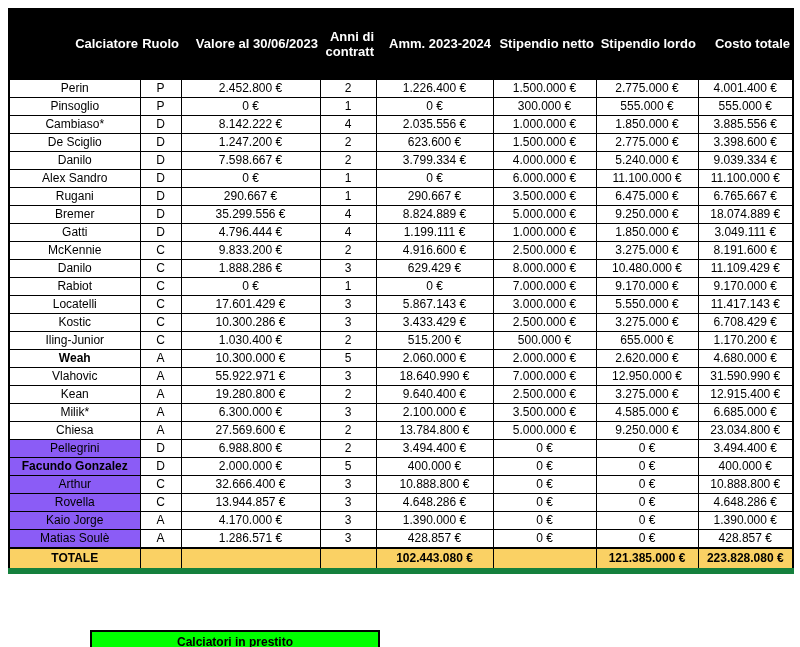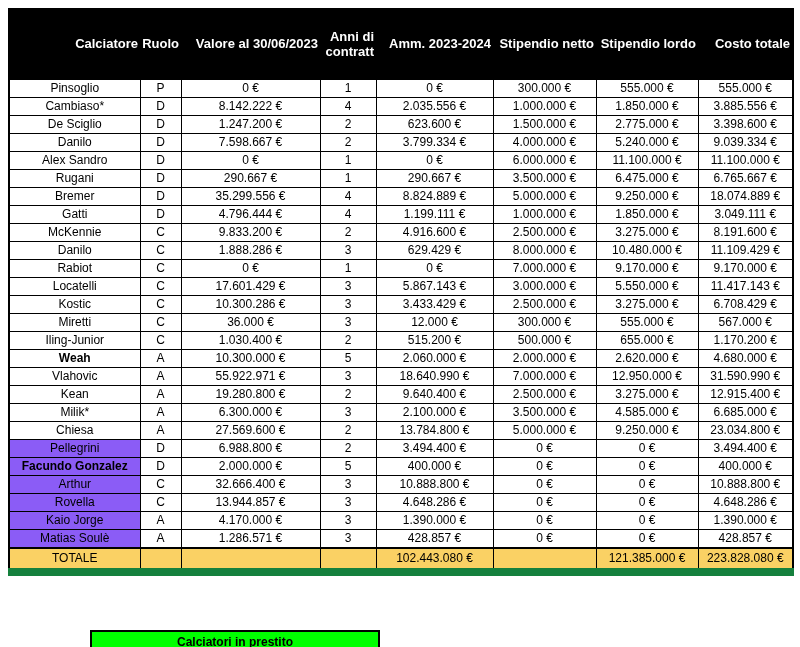--- a/index.html
+++ b/index.html
@@ -97,6 +97,16 @@
     </thead>
     <tbody>
         <tr>
+          <td>Perin</td>
+          <td>P</td>
+          <td>2.452.800 €</td>
+          <td>2</td>
+          <td>1.226.400 €</td>
+          <td>1.500.000 €</td>
+          <td>2.775.000 €</td>
+          <td>4.001.400 €</td>
+        </tr>
+        <tr>
           <td>Pinsoglio</td>
           <td>P</td>
           <td>0 €</td>

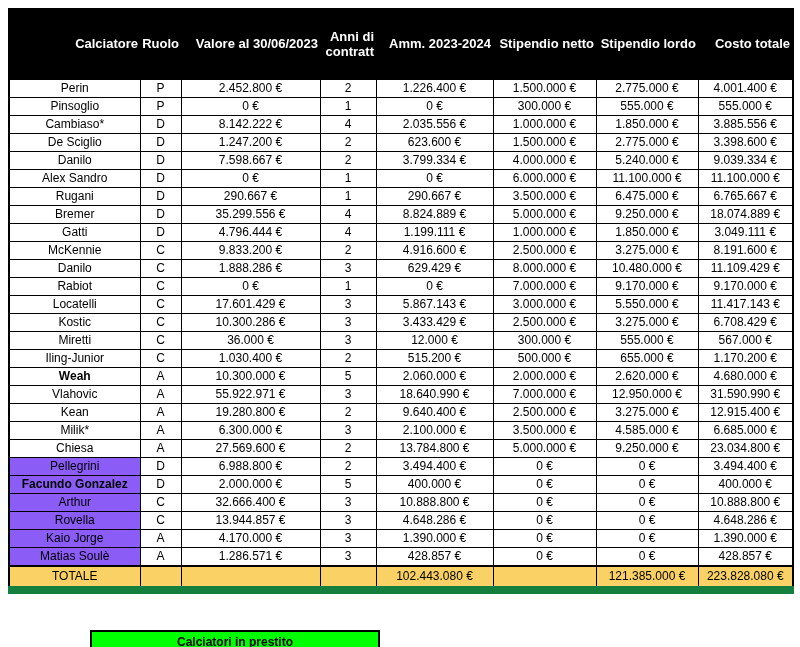--- a/index.html
+++ b/index.html
@@ -237,16 +237,6 @@
           <td>6.708.429 €</td>
         </tr>
         <tr>
-          <td>Miretti</td>
-          <td>C</td>
-          <td>36.000 €</td>
-          <td>3</td>
-          <td>12.000 €</td>
-          <td>300.000 €</td>
-          <td>555.000 €</td>
-          <td>567.000 €</td>
-        </tr>
-        <tr>
           <td>Iling-Junior</td>
           <td>C</td>
           <td>1.030.400 €</td>

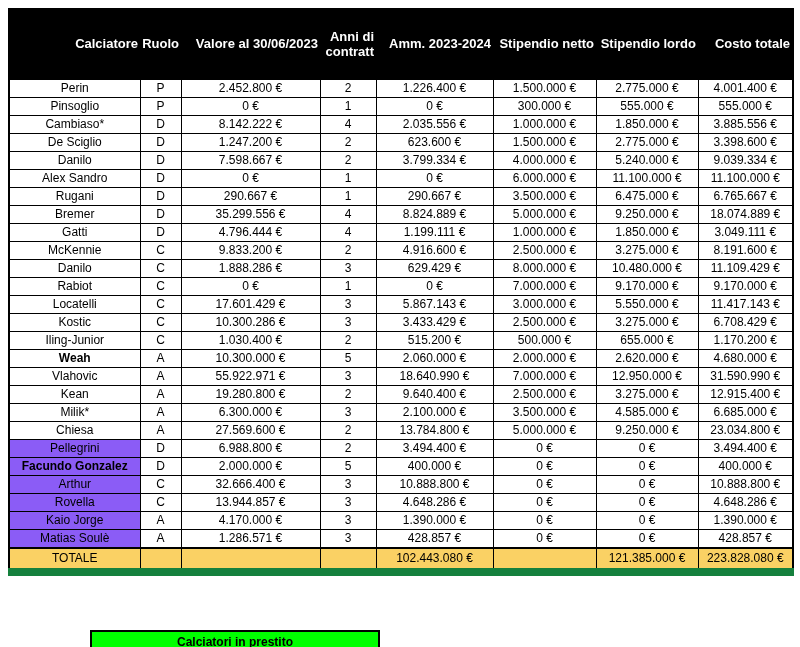--- a/index.html
+++ b/index.html
@@ -45,11 +45,11 @@
   .cost-table tbody tr.bold-name td:first-child { font-weight: bold; }
   .cost-table tfoot td {
     background: #FAD164;
-    font-weight: normal;
+    font-weight: bold;
     height: 19px;
     line-height: 19px;
     border-top: 2px solid #000;
-    border-bottom: 8px solid #15803d;
+    border-bottom: 6px solid #15803d;
     text-align: center;
   }
   .legend {

